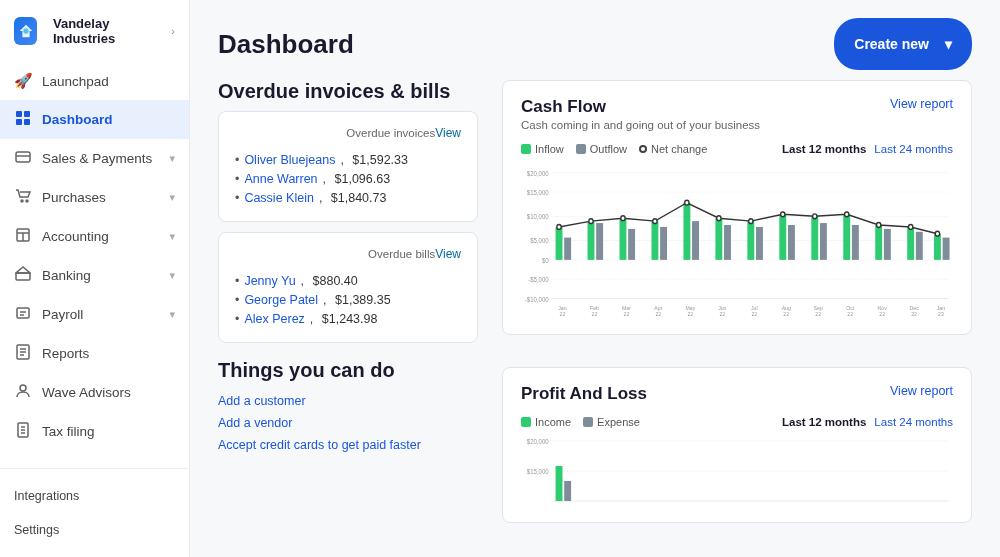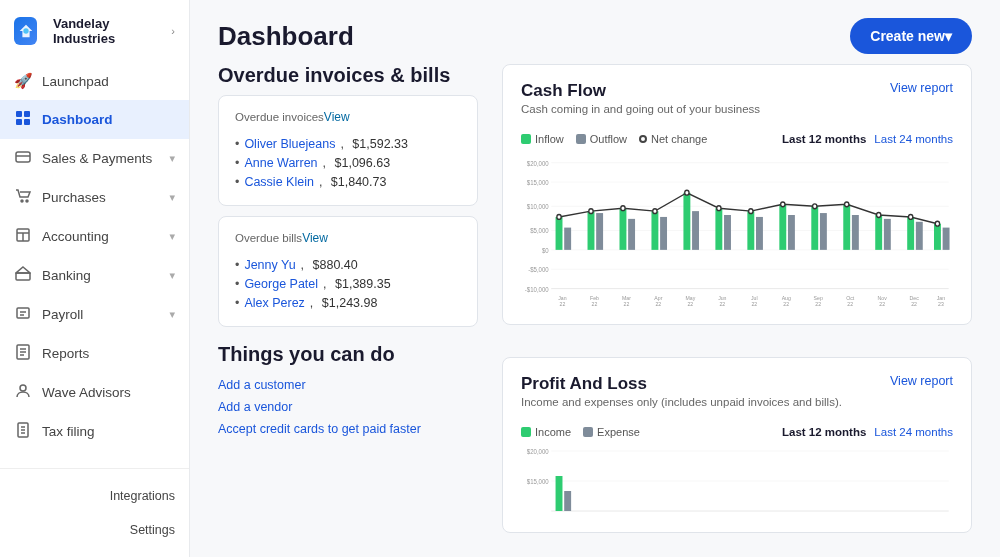--- a/index.html
+++ b/index.html
@@ -76,13 +76,13 @@
       color: #fff;
       border: none;
       border-radius: 24px;
-      padding: 10px 20px;
+      padding: 18px 20px;
       font-size: 14px;
       font-weight: 600;
       cursor: pointer;
       display: flex;
       align-items: flex-end;
-      gap: 0;
+      gap: 16px;
     }
 
     

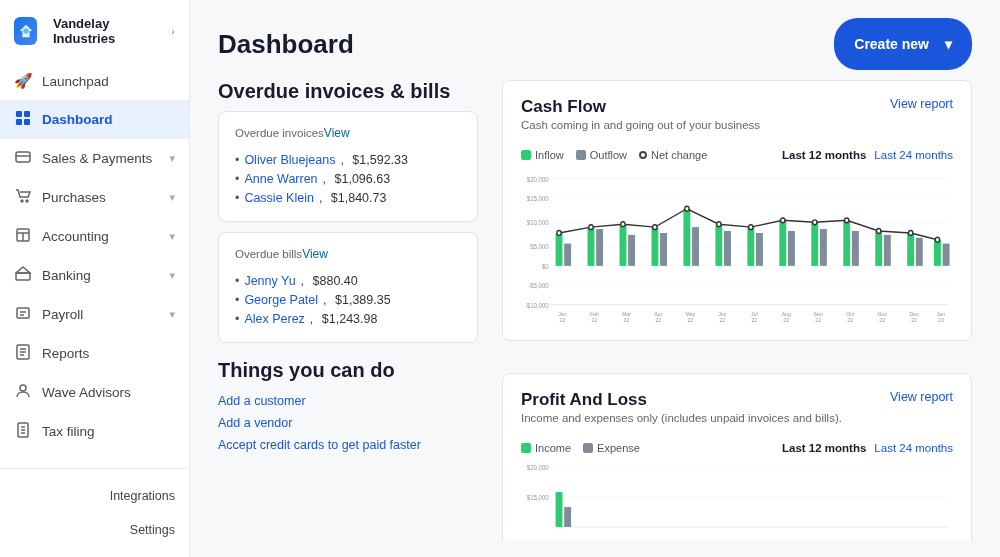--- a/index.html
+++ b/index.html
@@ -119,7 +119,7 @@
 
     .card-header {
       display: flex;
-      justify-content: flex-start;
+      justify-content: flex-end;
       align-items: center;
       margin-bottom: 10px;
     }

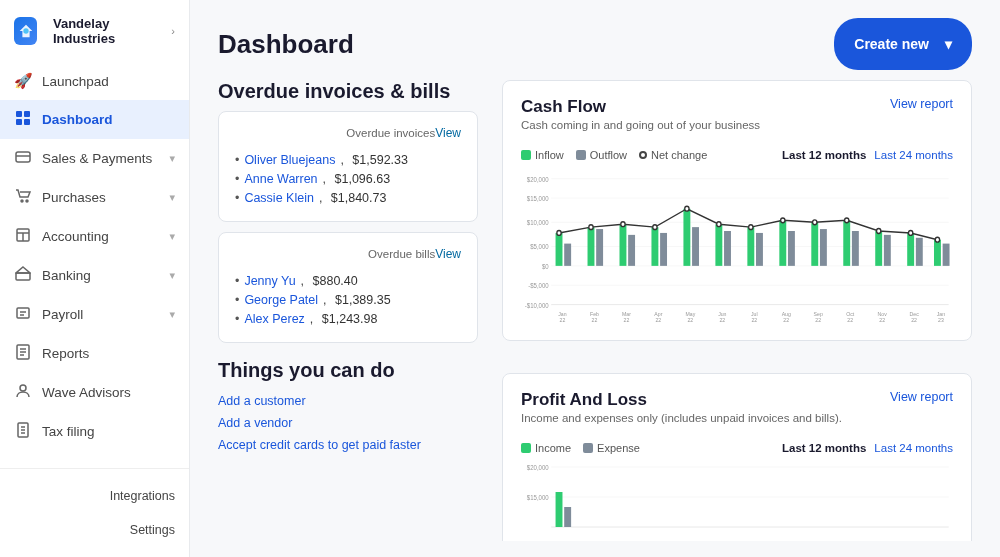--- a/index.html
+++ b/index.html
@@ -179,7 +179,7 @@
       justify-content: space-between;
       align-items: center;
       margin-bottom: 8px;
-      margin-top: 18px;
+      margin-top: 12px;
     }
     .chart-legend {
       display: flex;

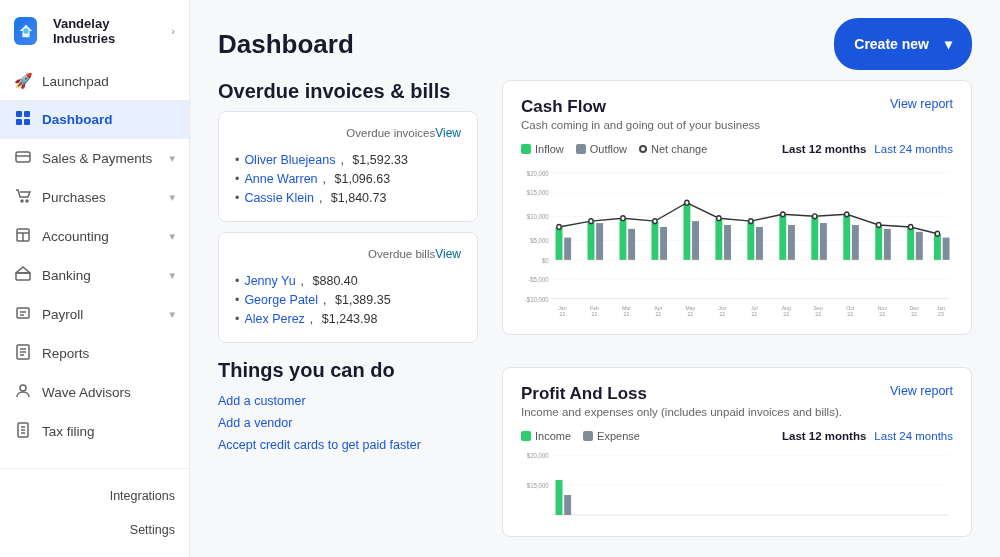--- a/index.html
+++ b/index.html
@@ -565,7 +565,6 @@
         <div class="chart-header">
           <div>
             <div class="chart-title">Profit And Loss</div>
-            <div class="chart-subtitle">Income and expenses only (includes unpaid invoices and bills).</div>
           </div>
           <span class="view-report-link">View report</span>
         </div>

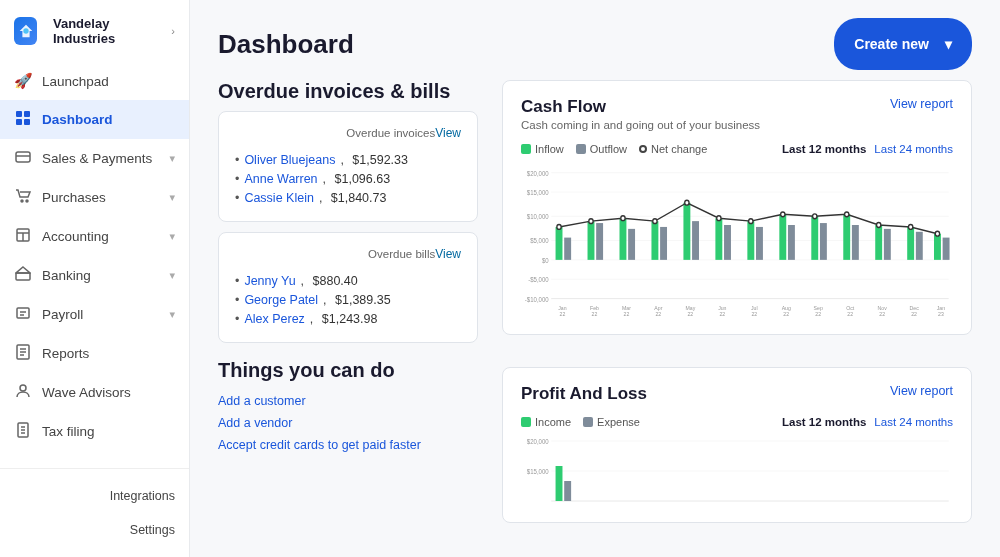--- a/index.html
+++ b/index.html
@@ -52,7 +52,7 @@
     .nav-item .nav-chevron { margin-left: auto; font-size: 11px; color: #aaa; }
 
     .sidebar-bottom { margin-top: auto; border-top: 1px solid #eee; padding: 10px 0; }
-    .sidebar-bottom .nav-item { font-size: 12.5px; justify-content: flex-end; }
+    .sidebar-bottom .nav-item { font-size: 12.5px; }
 
     
     #main {

